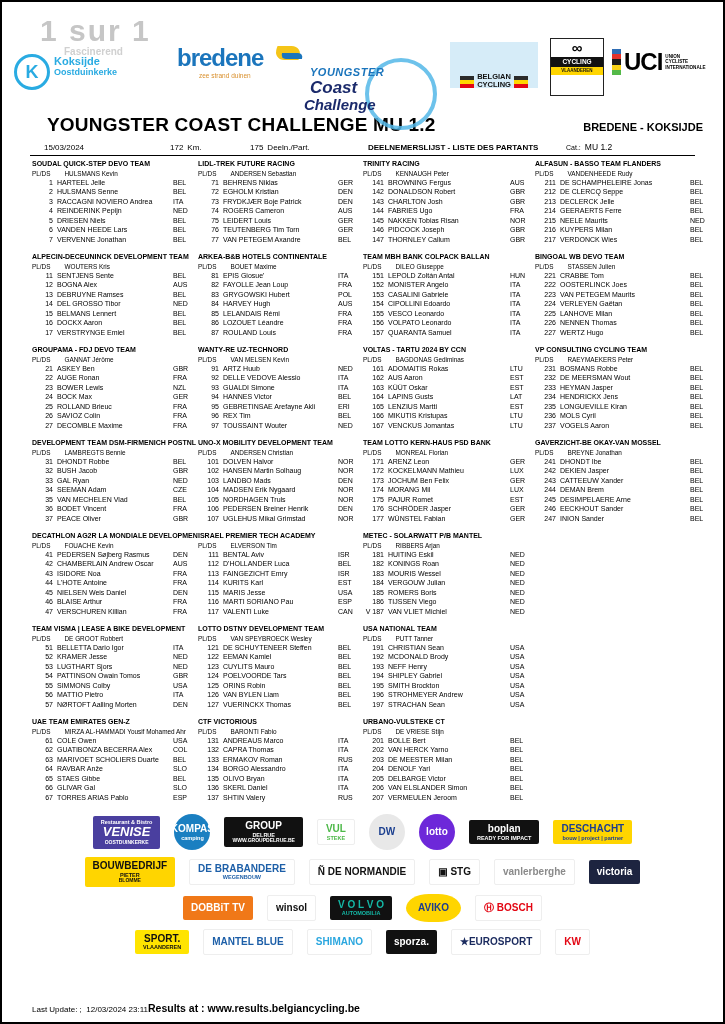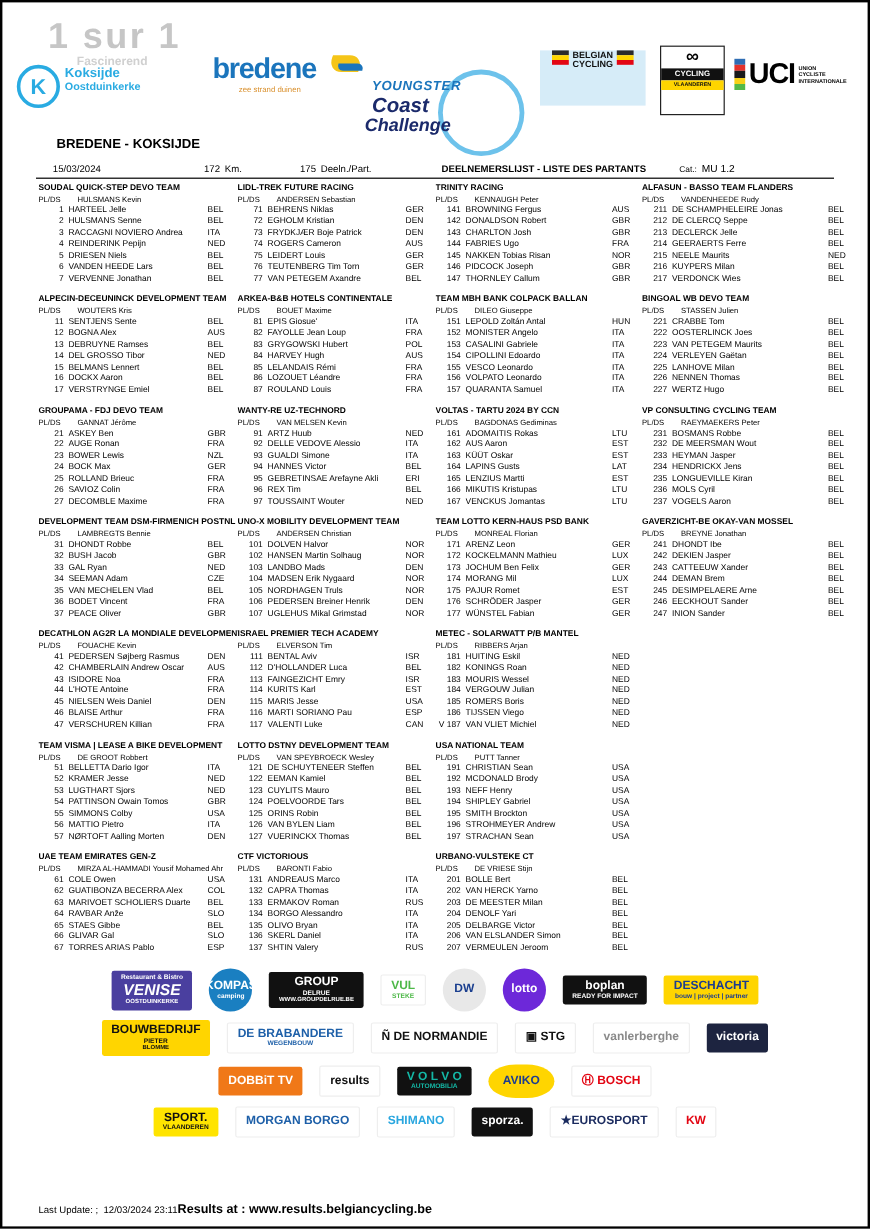--- a/index.html
+++ b/index.html
@@ -27,7 +27,7 @@
   .y2{position:absolute;left:8px;top:20px;color:#1b2a6b;font-size:17px;font-weight:800;font-style:italic;}
   .y3{position:absolute;left:2px;top:38px;color:#1b2a6b;font-size:15px;font-weight:800;font-style:italic;}
   .lg-belg{position:absolute;left:448px;top:34px;width:88px;height:46px;background:#d6ecf8;
-    display:flex;align-items:flex-start;justify-content:center;gap:3px;}
+    display:flex;align-items:flex-end;justify-content:center;gap:3px;}
   .flagstack{width:14px;height:12px;display:flex;flex-direction:column;}
   .flagstack i{flex:1;display:block;}
   .f-b{background:#2b2b2b}.f-y{background:#ffd500}.f-r{background:#e30613}

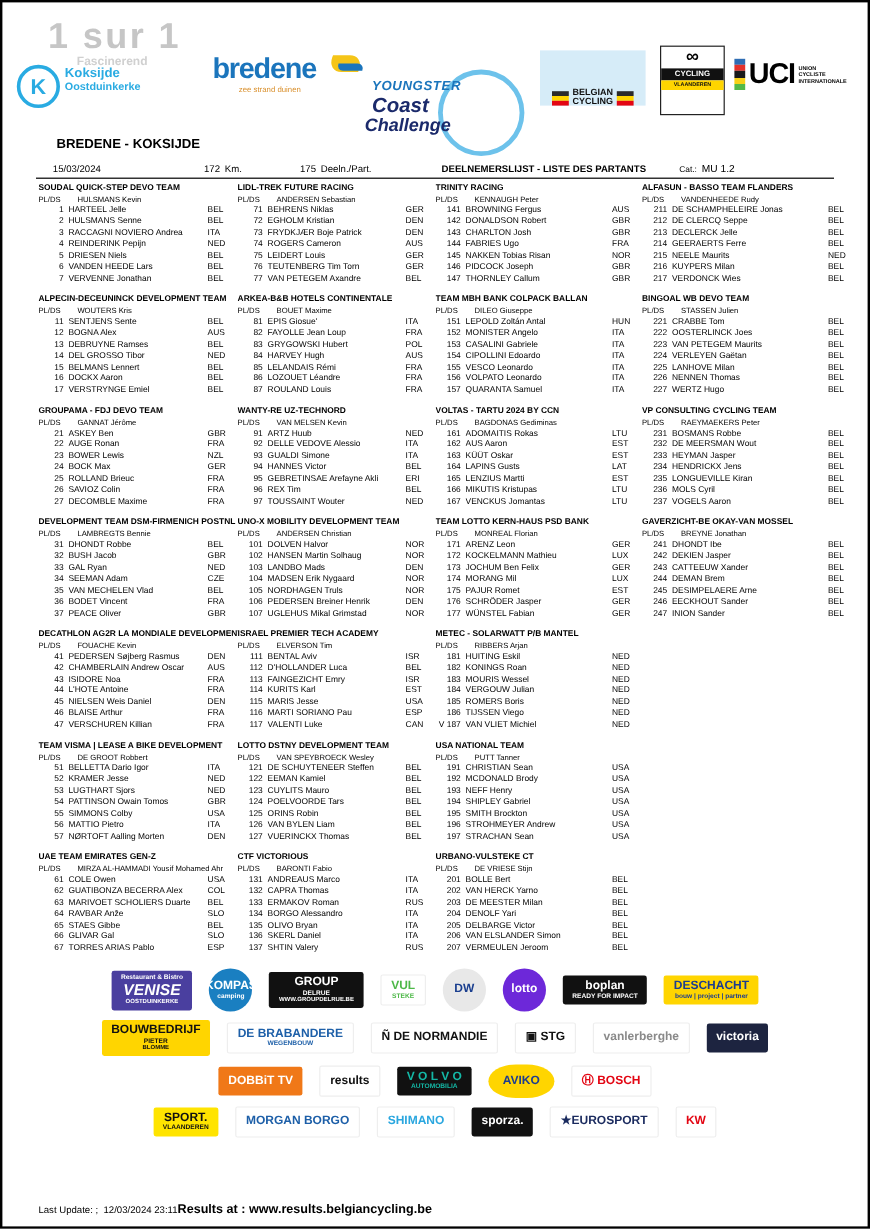--- a/index.html
+++ b/index.html
@@ -141,6 +141,7 @@
   </div>
 
   <div class="titlerow">
+    <div class="title">YOUNGSTER COAST CHALLENGE MU 1.2</div>
     <div class="loc">BREDENE - KOKSIJDE</div>
   </div>
 

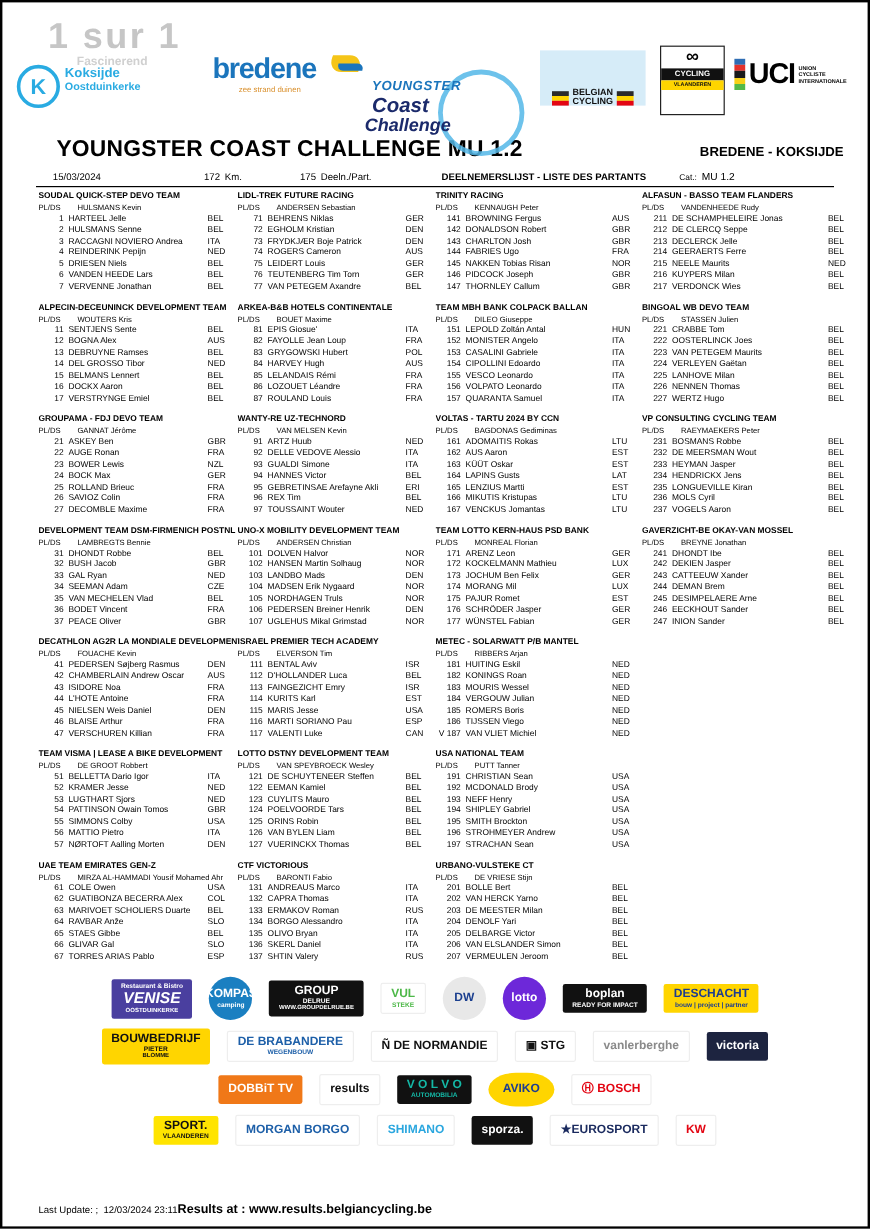--- a/index.html
+++ b/index.html
@@ -1203,7 +1203,7 @@
           <div class="sp-line sp-line-0">DOBBiT TV</div>
         </div>
         <div class="sp sp-box sp-winsol" style="background: rgb(255, 255, 255); color: rgb(17, 17, 17); border: 1px solid rgb(238, 238, 238);">
-          <div class="sp-line sp-line-0">results</div>
+          <div class="sp-line sp-line-0">winsol</div>
         </div>
         <div class="sp sp-box sp-volvo" style="background: rgb(17, 17, 17); color: #14b8a6;">
           <div class="sp-line sp-line-0">V O L V O</div>

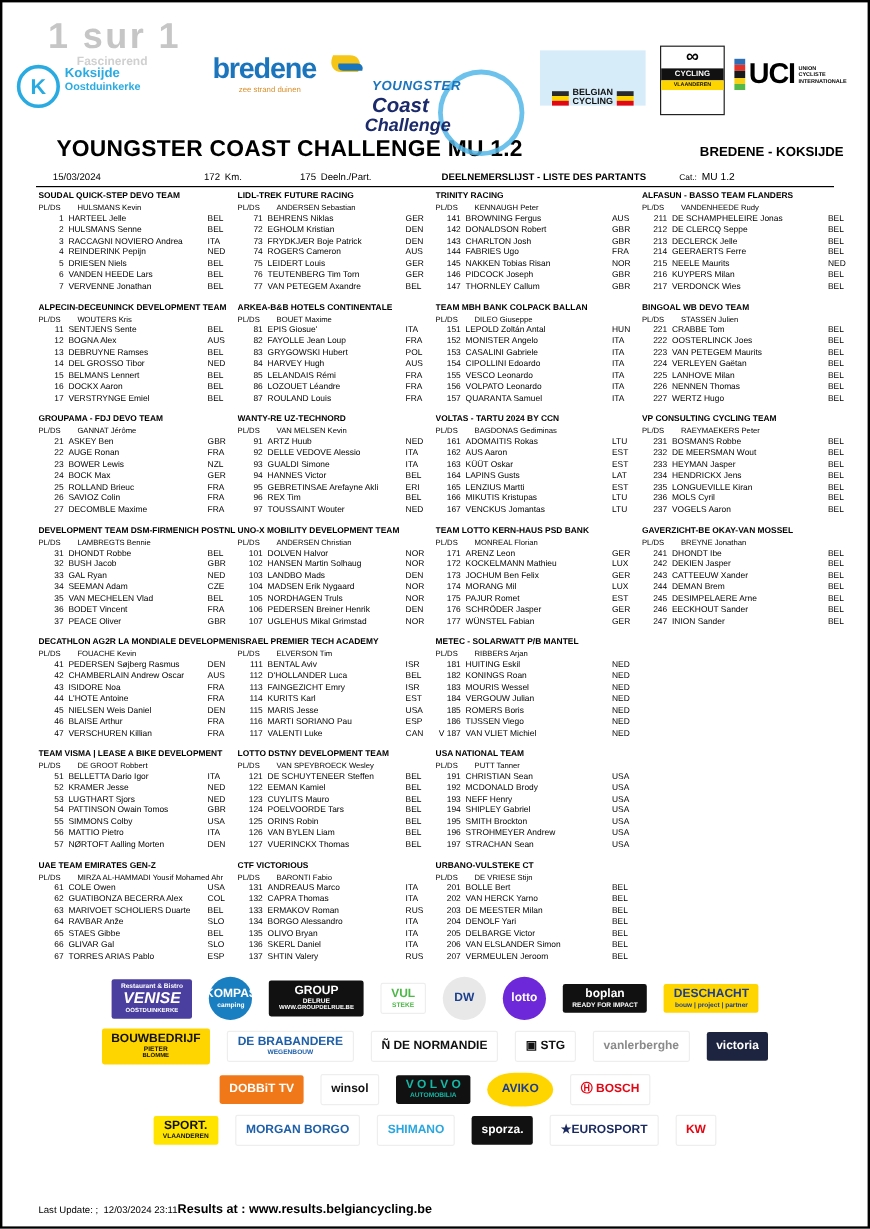--- a/index.html
+++ b/index.html
@@ -1222,7 +1222,7 @@
           <div class="sp-line sp-line-1">VLAANDEREN</div>
         </div>
         <div class="sp sp-box sp-morgan-blue" style="background: rgb(255, 255, 255); color: rgb(29, 95, 168); border: 1px solid rgb(238, 238, 238);">
-          <div class="sp-line sp-line-0">MORGAN BORGO</div>
+          <div class="sp-line sp-line-0">MANTEL BLUE</div>
         </div>
         <div class="sp sp-box sp-shimano" style="background: rgb(255, 255, 255); color: rgb(43, 167, 223); border: 1px solid rgb(238, 238, 238);">
           <div class="sp-line sp-line-0">SHIMANO</div>

